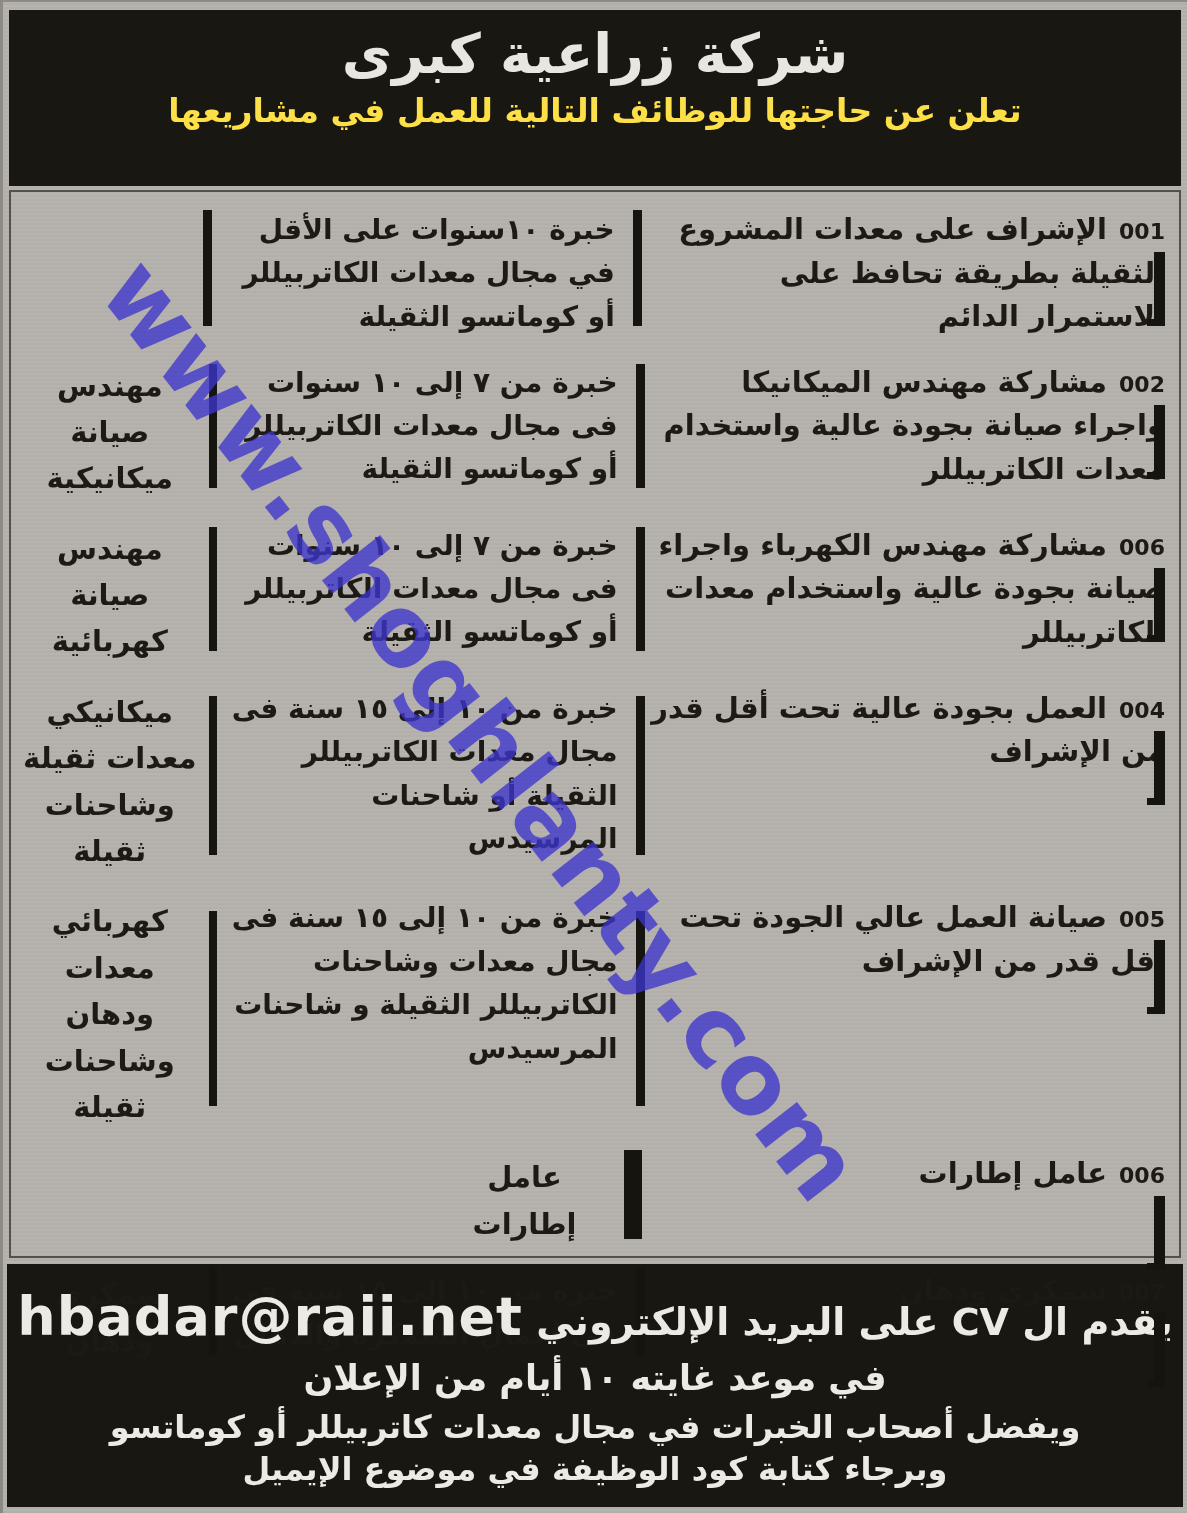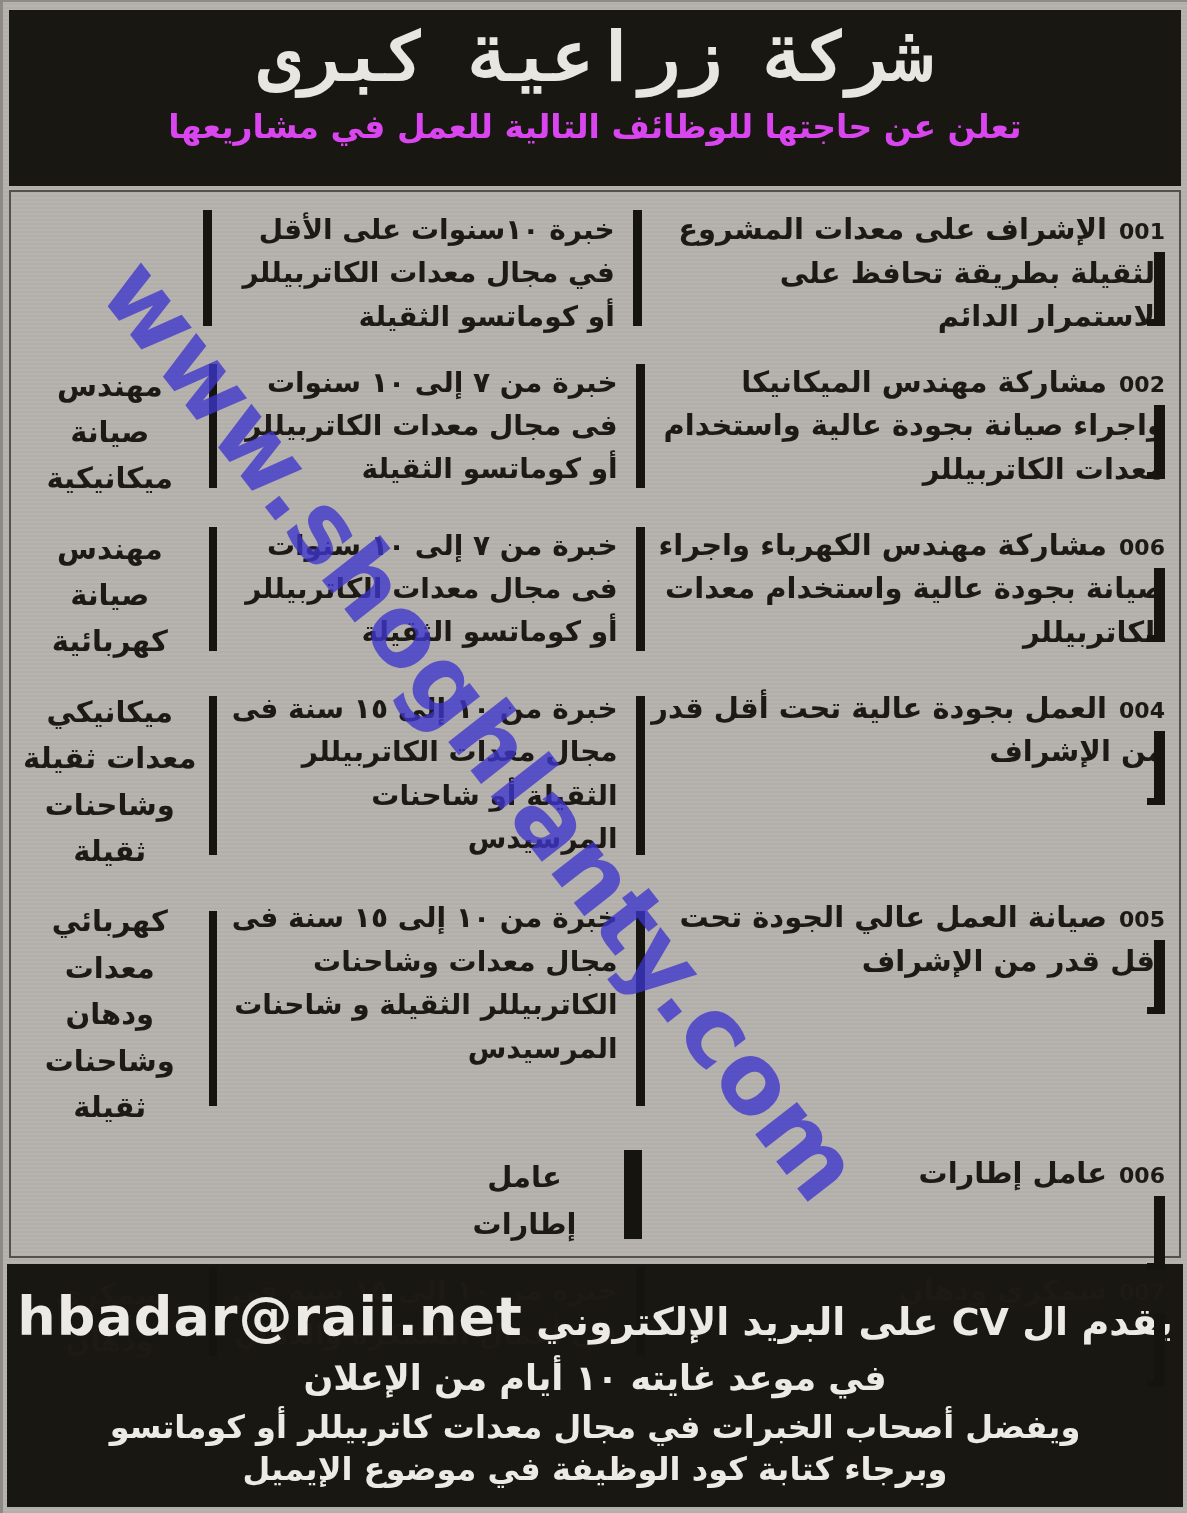--- a/index.html
+++ b/index.html
@@ -28,11 +28,10 @@
     height: 176px;
   }
   .hdr .title {
-    font-size: 70px;
+    font-size: 55px;
     font-weight: bold;
     line-height: 1.1;
     letter-spacing: 0;
-    font-family: Liberation Mono, monospace;
   }
   .hdr .subtitle {
     font-size: 33px;

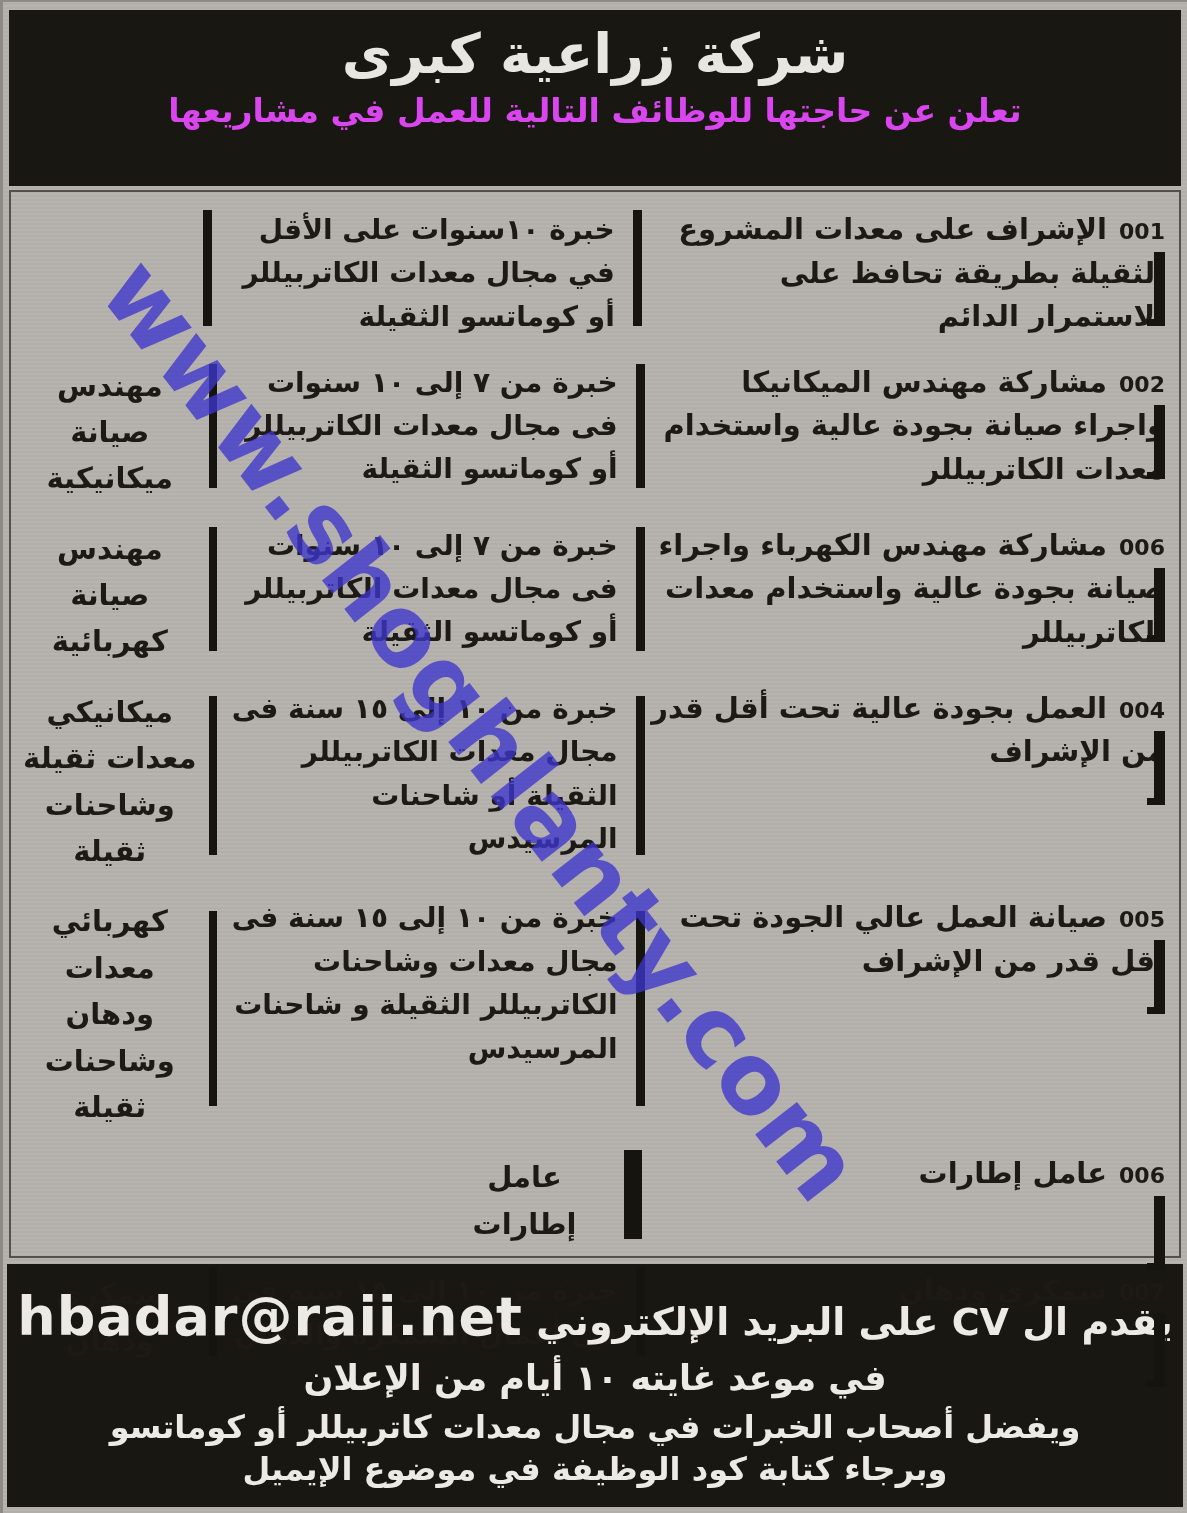--- a/index.html
+++ b/index.html
@@ -37,7 +37,7 @@
     font-size: 33px;
     font-weight: bold;
     margin-top: 6px;
-    color: #d946ef;
+    color: #fde047;
   }
   
   .jobs {

